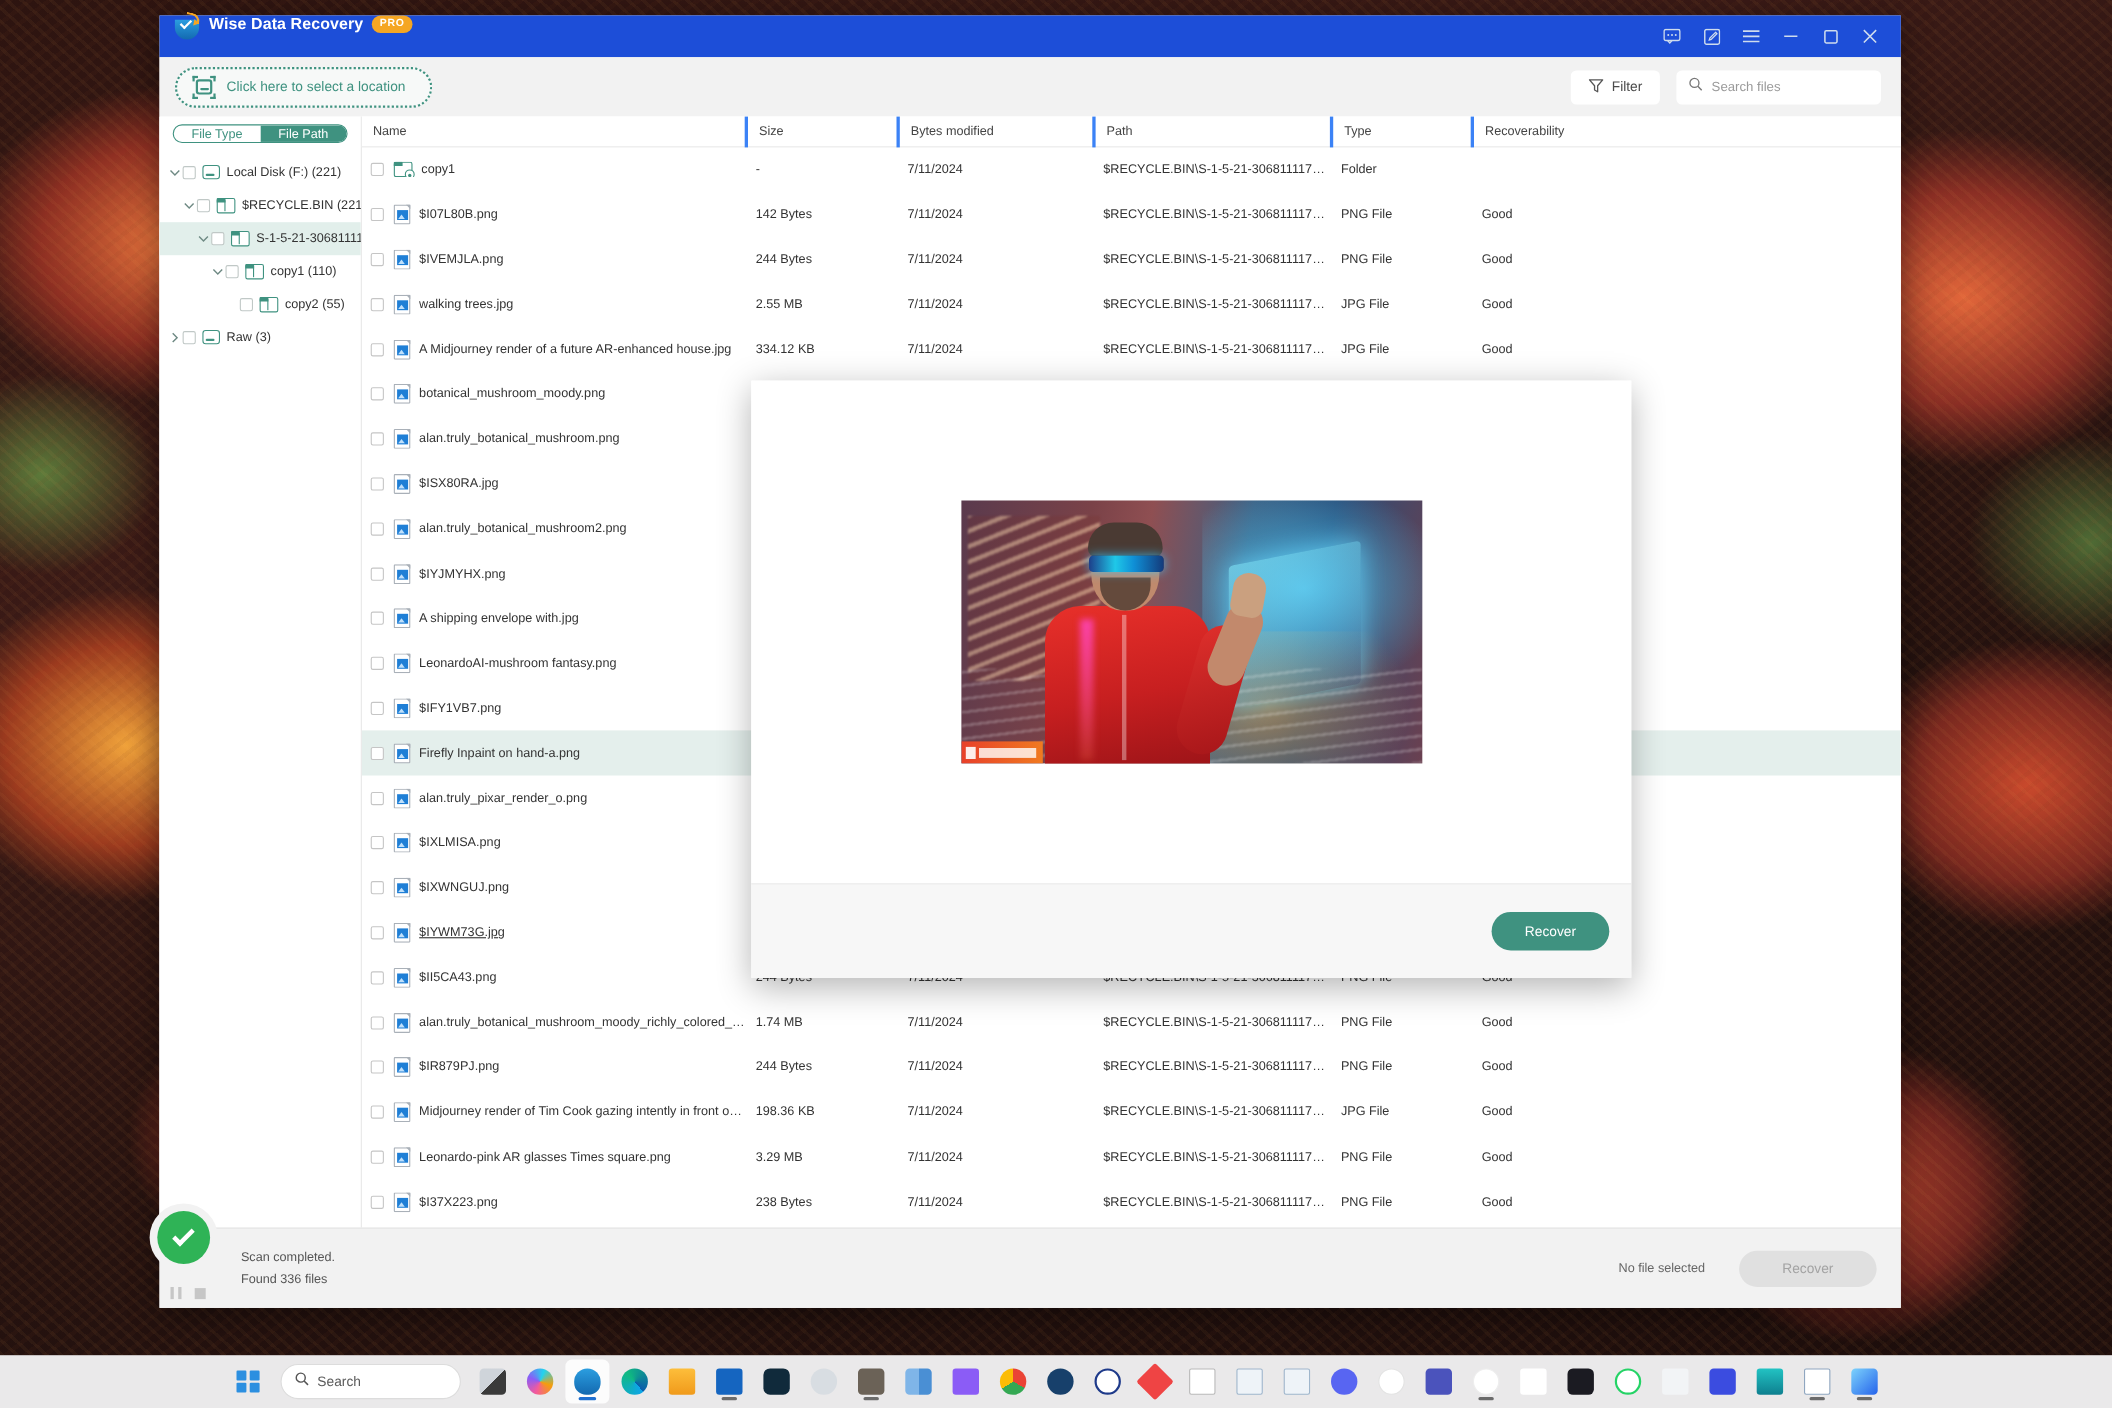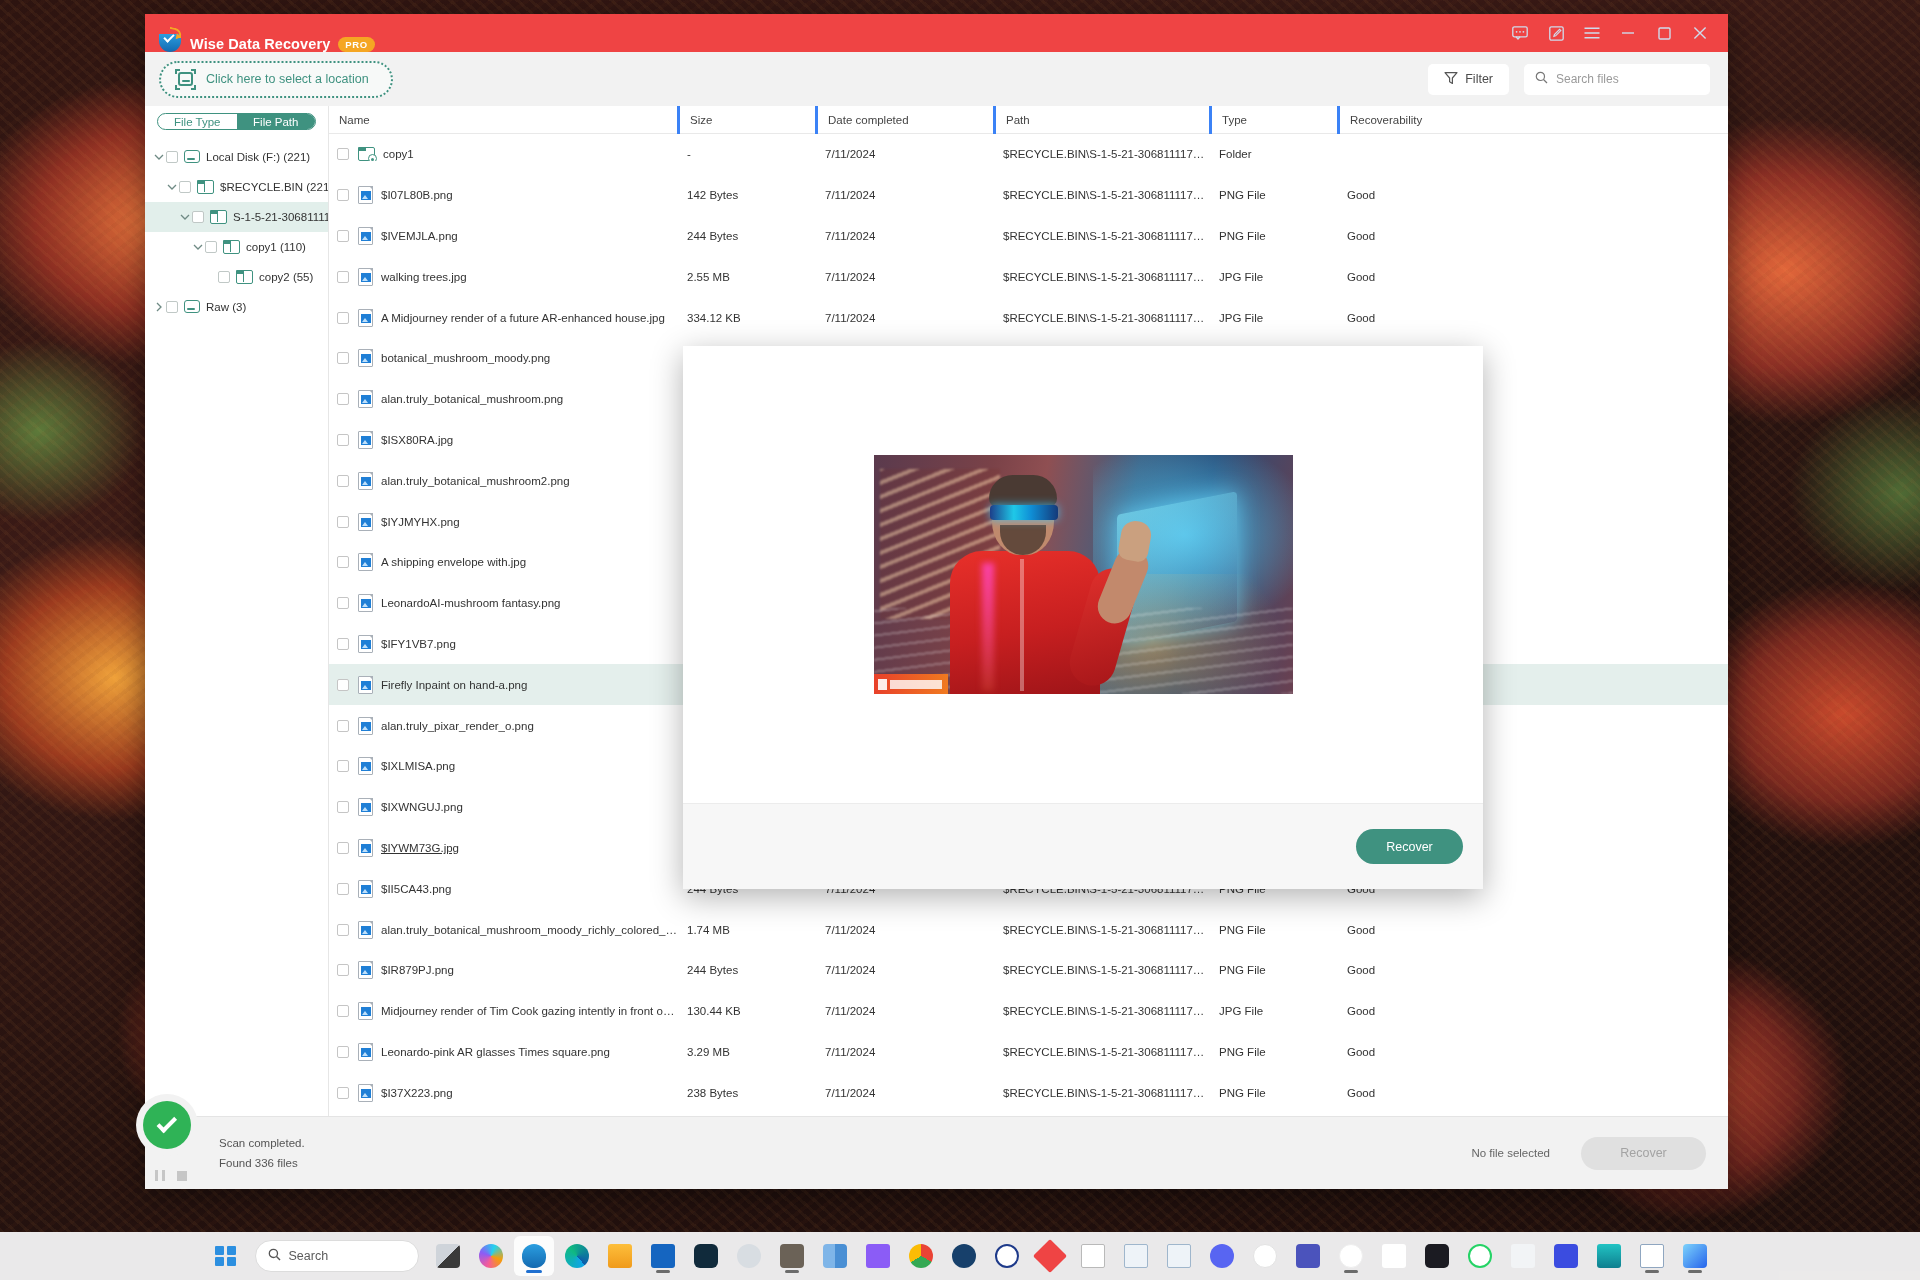--- a/index.html
+++ b/index.html
@@ -44,8 +44,8 @@
 
   
   #titlebar {
-    height: 38px; background: #ef4444;
-    display: flex; align-items: flex-end; padding: 0 0 0 14px;
+    height: 38px; background: #1d4ed8;
+    display: flex; align-items: flex-start; padding: 0 0 0 14px;
     flex: 0 0 38px;
   }
   .logo-mark { width: 22px; height: 22px; position: relative; flex: 0 0 22px; }

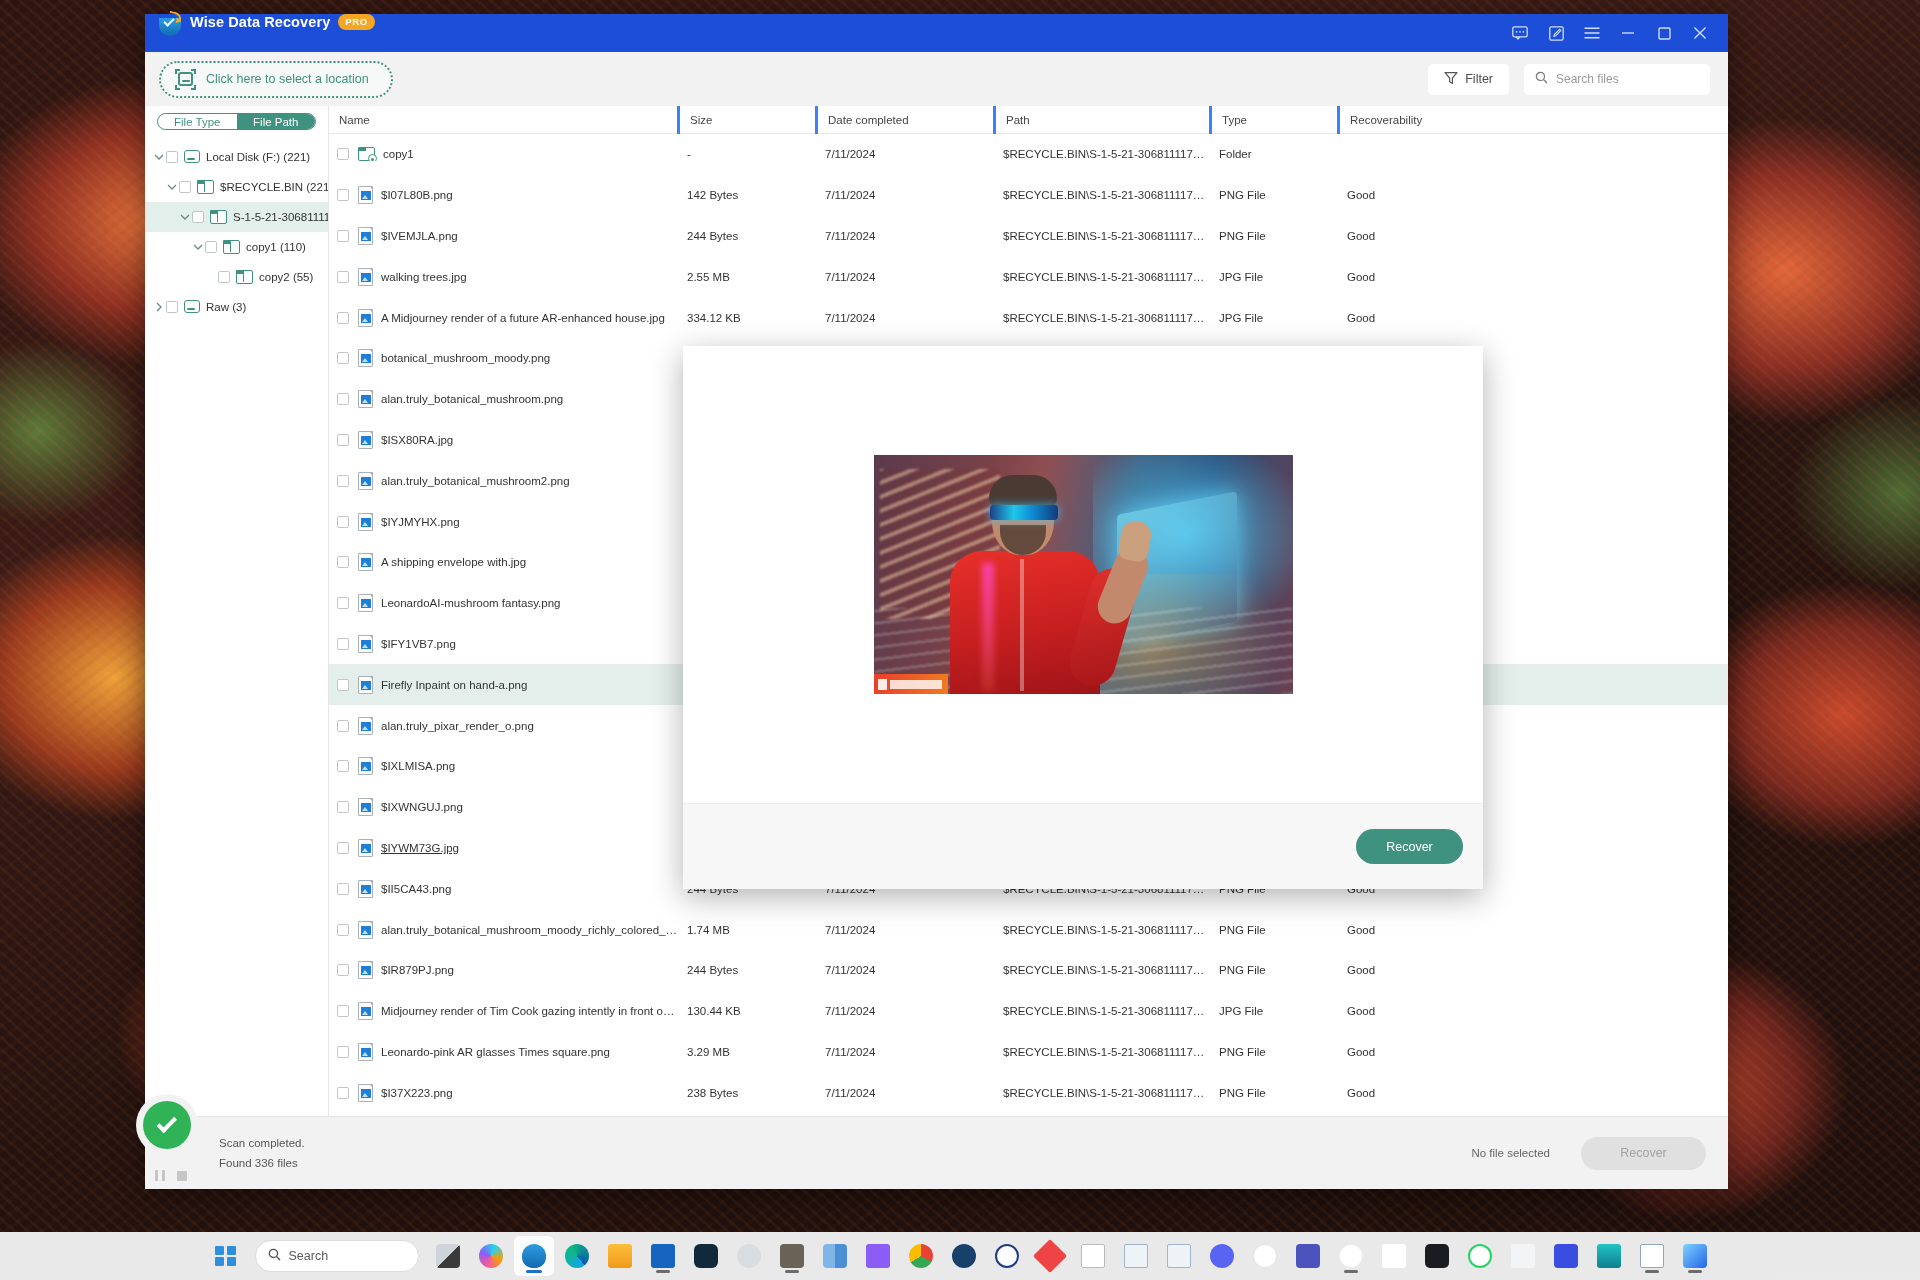--- a/index.html
+++ b/index.html
@@ -593,7 +593,7 @@
       <div id="table-header">
           <div class="th col-name">Name</div>
           <div class="th col-size">Size</div>
-          <div class="th col-date">Date completed</div>
+          <div class="th col-date">Bytes modified</div>
           <div class="th col-path">Path</div>
           <div class="th col-type">Type</div>
           <div class="th col-rec">Recoverability</div>

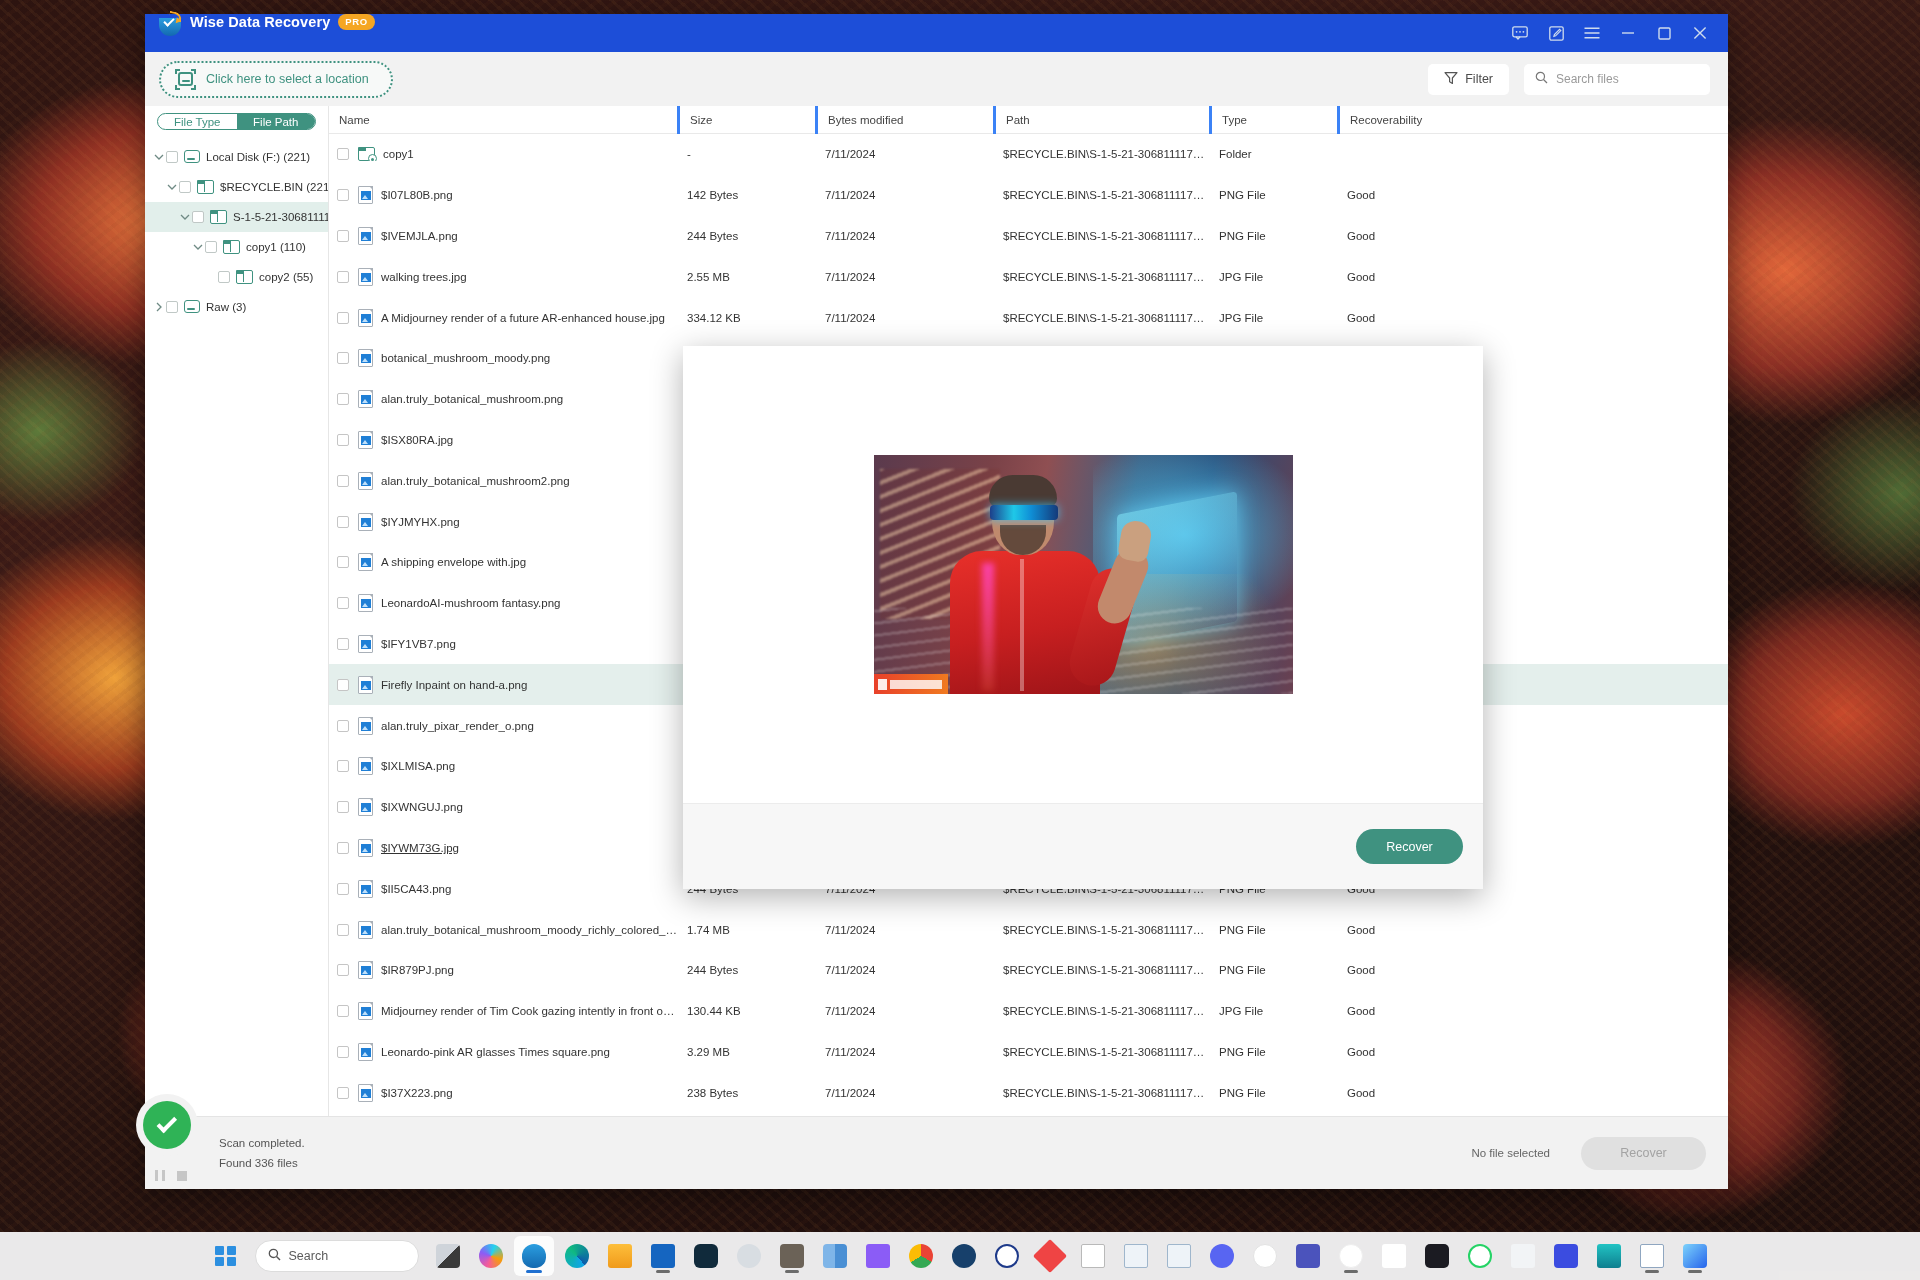--- a/index.html
+++ b/index.html
@@ -945,7 +945,7 @@
               </span>
               <span style="overflow: hidden; text-overflow: ellipsis; white-space: nowrap;">Midjourney render of Tim Cook gazing intently in front of a multifaceted computer gr…</span>
             </div>
-            <div class="cell col-size">130.44 KB</div>
+            <div class="cell col-size">198.36 KB</div>
             <div class="cell col-date">7/11/2024</div>
             <div class="cell col-path">$RECYCLE.BIN\S-1-5-21-3068111176-18699…</div>
             <div class="cell col-type">JPG File</div>

